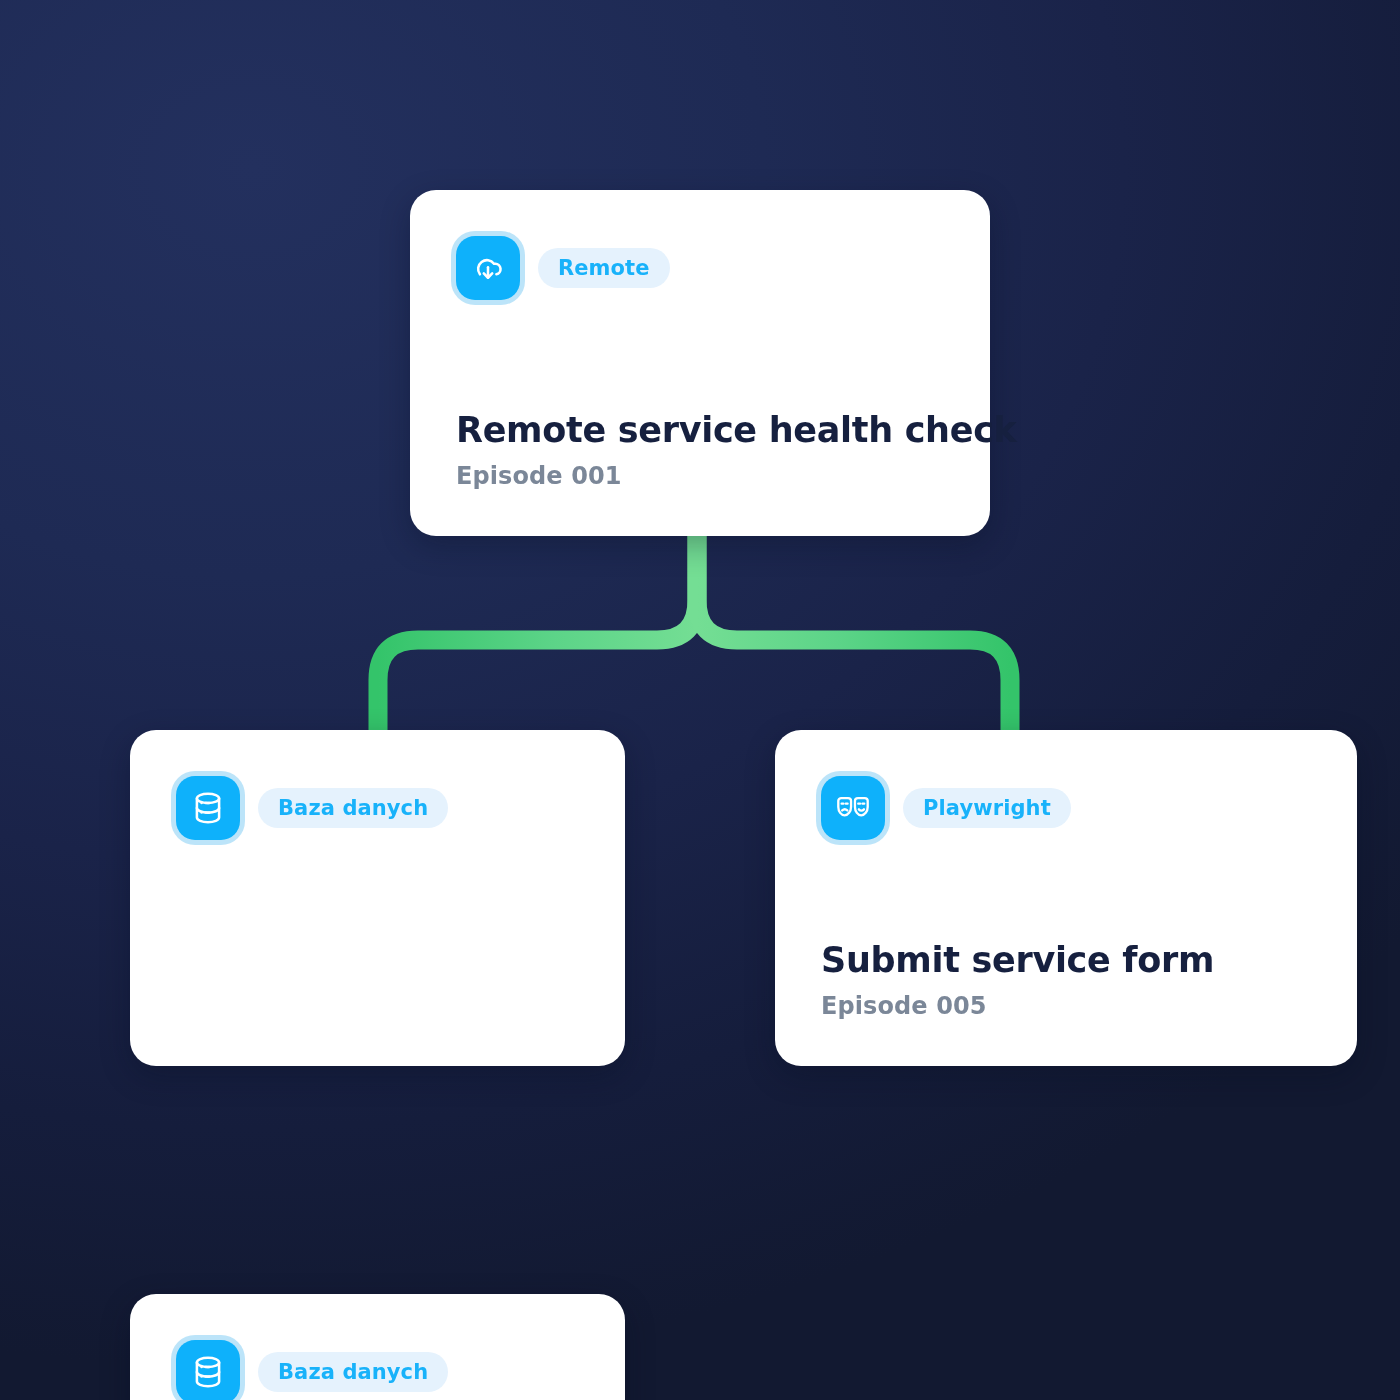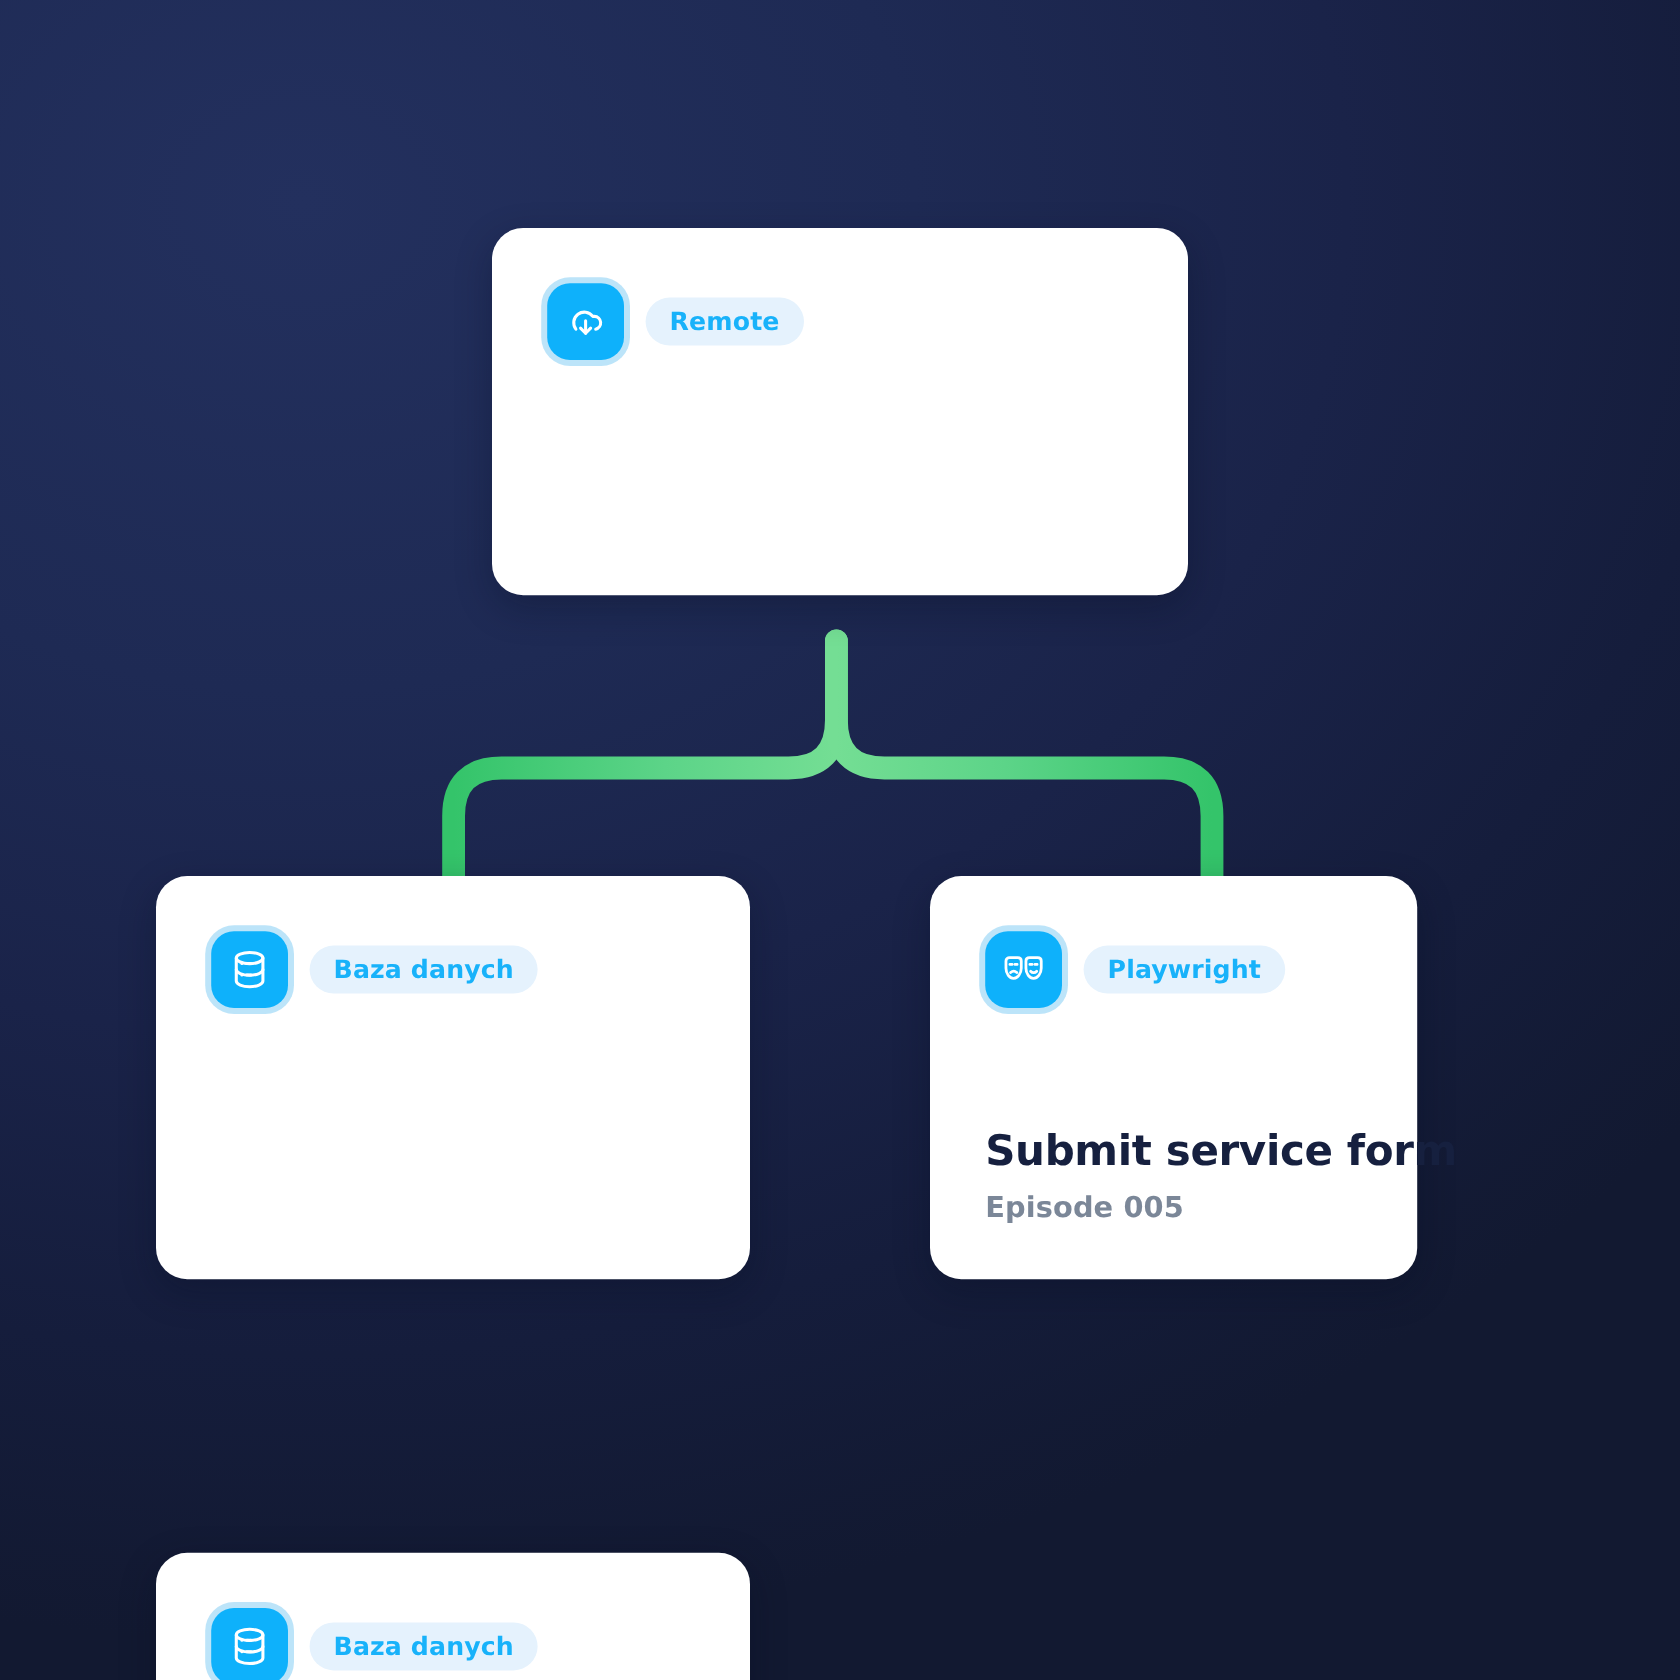--- a/index.html
+++ b/index.html
@@ -89,7 +89,7 @@
     margin: 0;
   }
   
-  #card-ep001 { left: 410px;  top: 190px;  width: 580px; height: 306px; }
+  #card-ep001 { left: 410px;  top: 190px;  width: 580px; height: 346px; }
   #card-ep003 { left: 130px;  top: 730px;  width: 495px; height: 336px; }
   #card-ep002 { left: 775px;  top: 730px;  width: 406px; height: 336px; }
   #card-ep004 { left: 130px;  top: 1294px; width: 495px; height: 336px; }

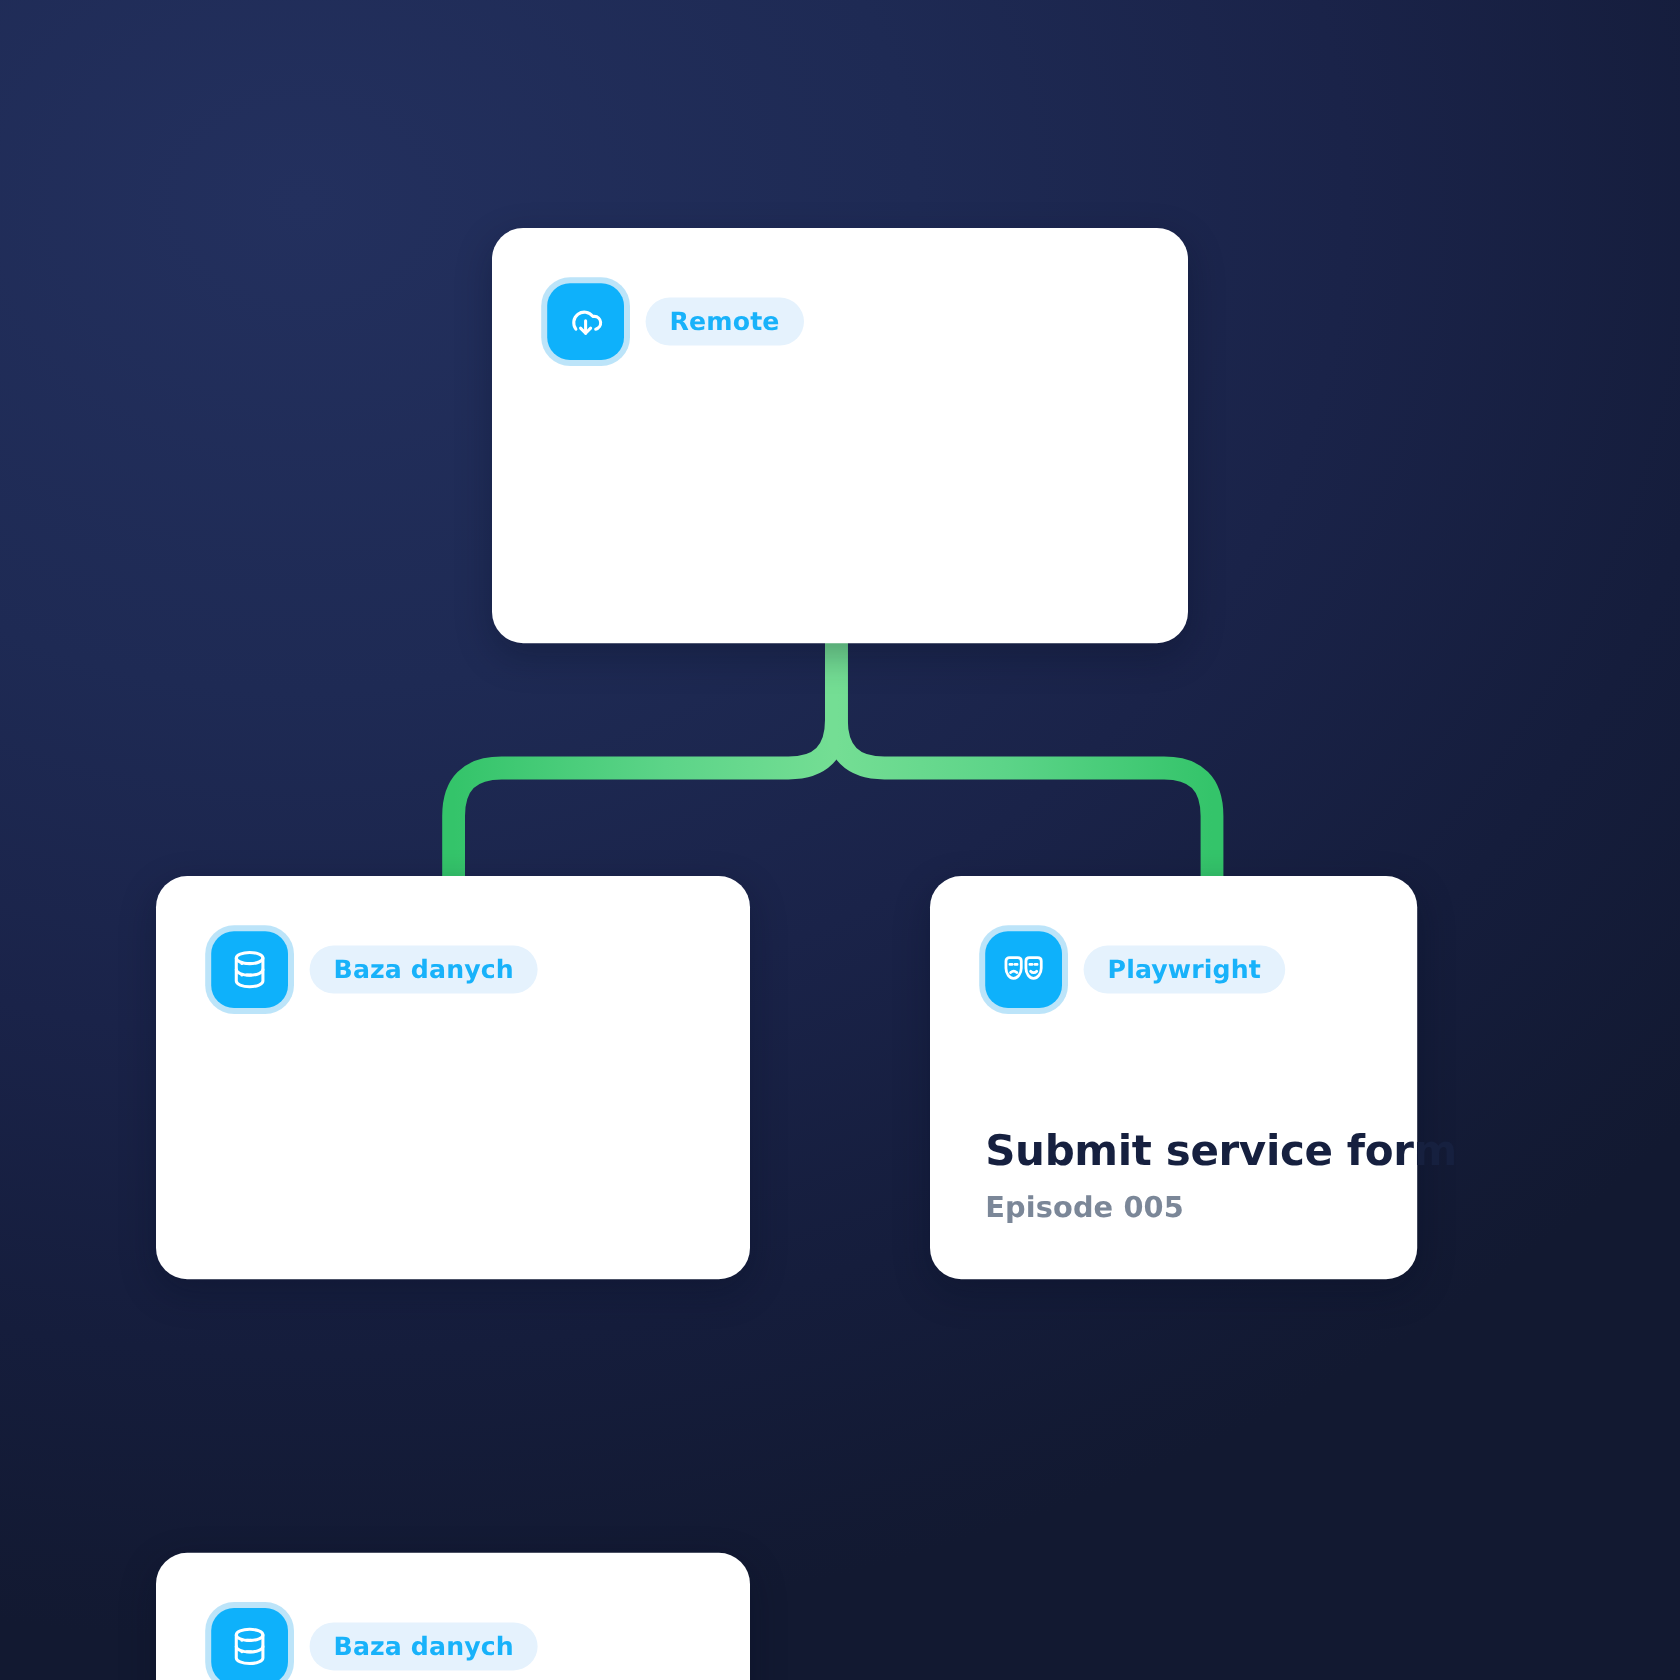--- a/index.html
+++ b/index.html
@@ -136,6 +136,10 @@
       </div>
       <span class="badge">Remote</span>
     </div>
+    <div class="card-body">
+      <p class="card-title">Remote service health check</p>
+      <p class="card-sub">Episode 001</p>
+    </div>
   </div>
 
   <div class="card" id="card-ep003">

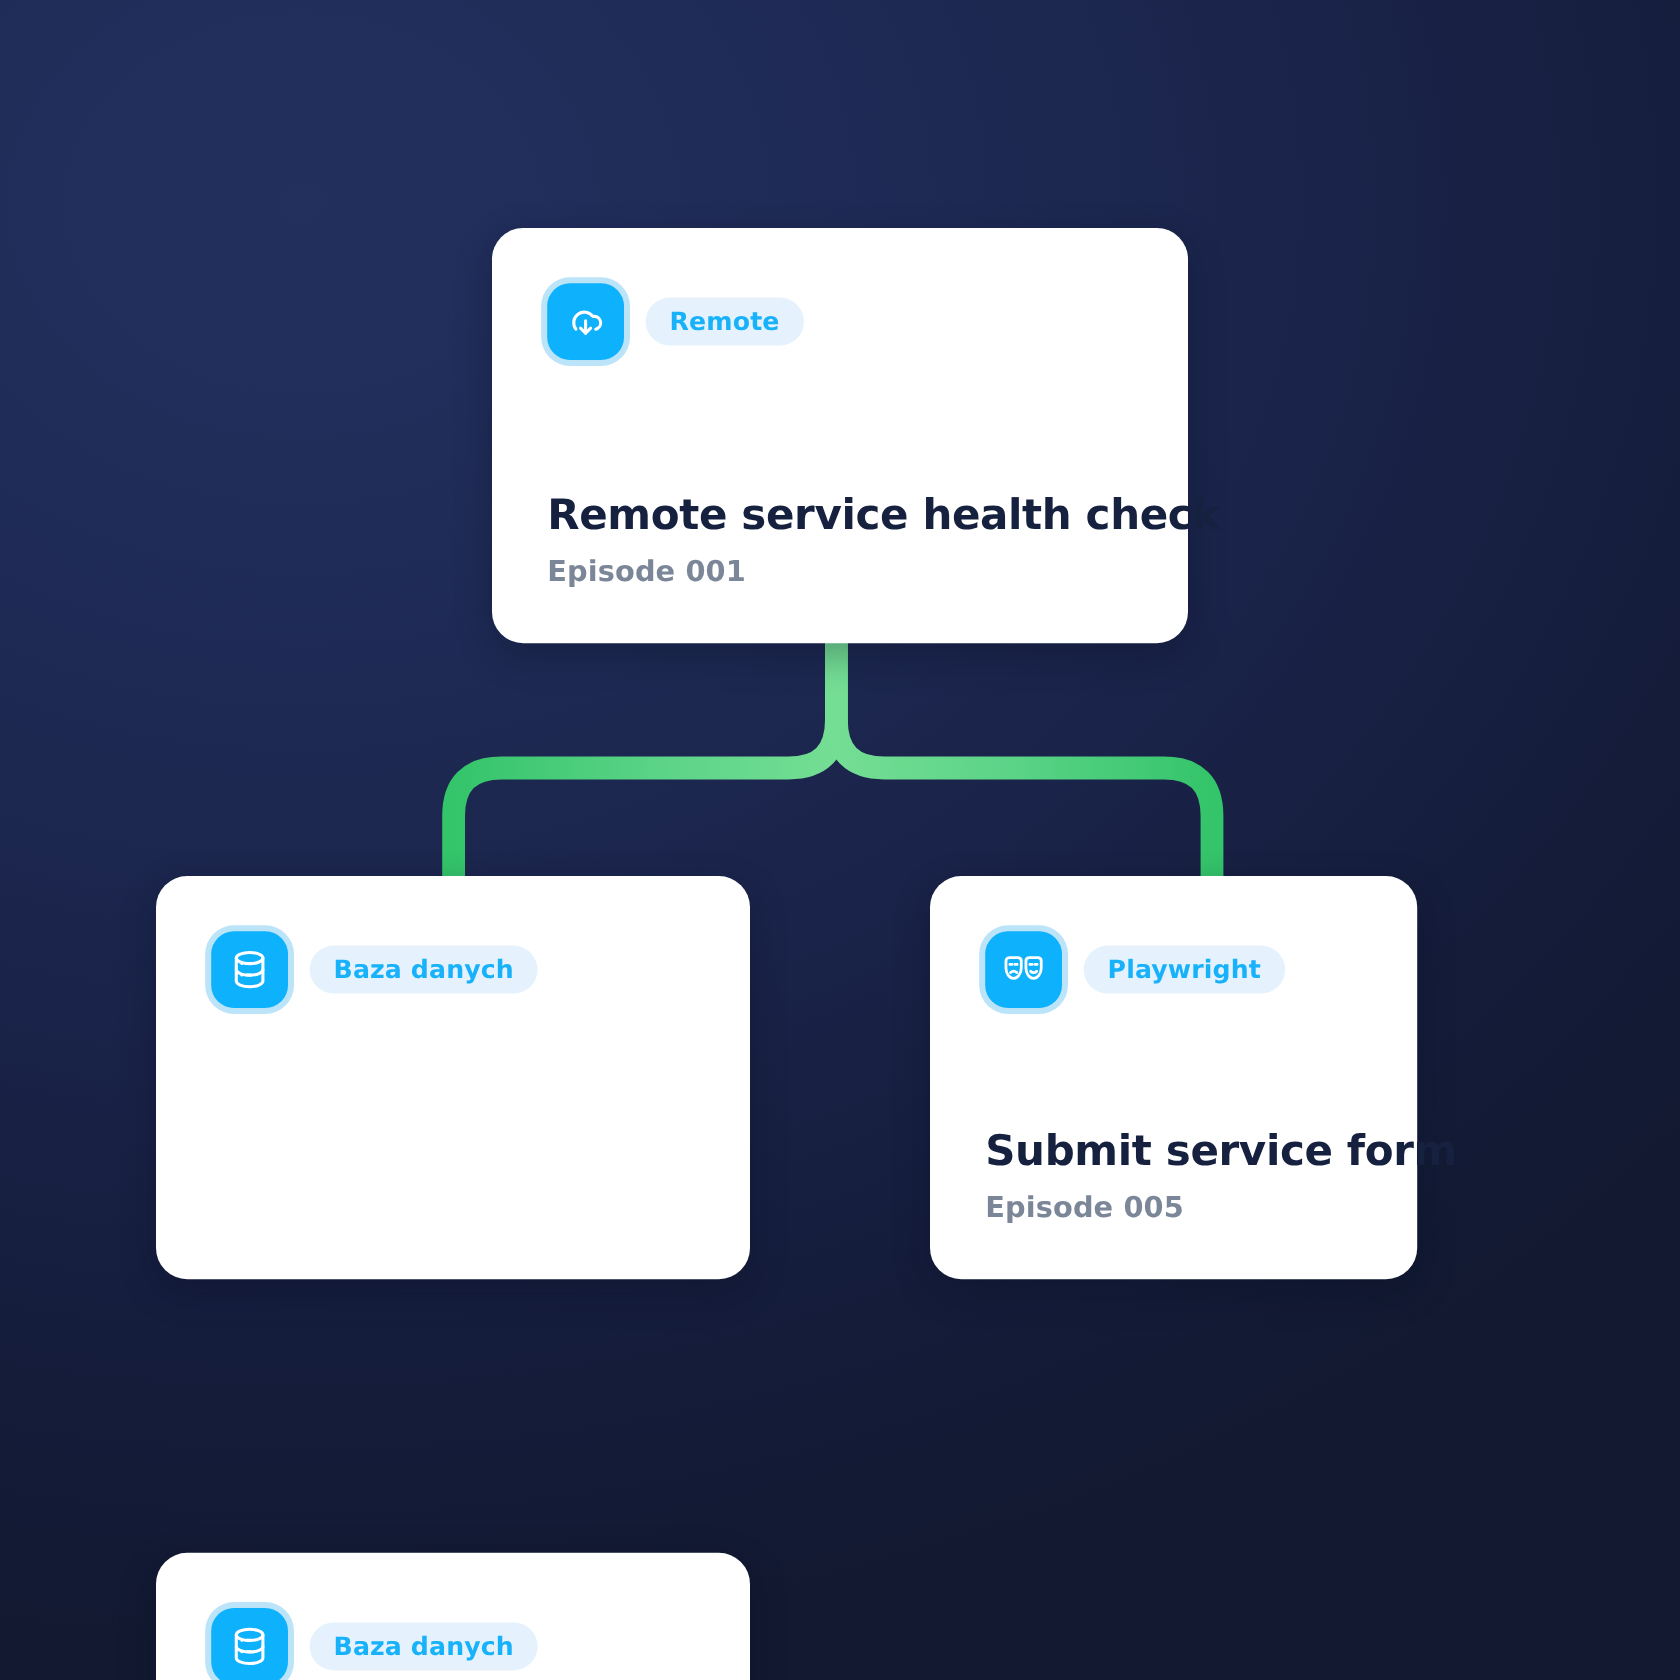--- a/index.html
+++ b/index.html
@@ -91,7 +91,7 @@
   
   #card-ep001 { left: 410px;  top: 190px;  width: 580px; height: 346px; }
   #card-ep003 { left: 130px;  top: 730px;  width: 495px; height: 336px; }
-  #card-ep002 { left: 775px;  top: 730px;  width: 406px; height: 336px; }
+  #card-ep002 { left: 775px;  top: 730px;  width: 582px; height: 336px; }
   #card-ep004 { left: 130px;  top: 1294px; width: 495px; height: 336px; }
 </style>
 </head>

